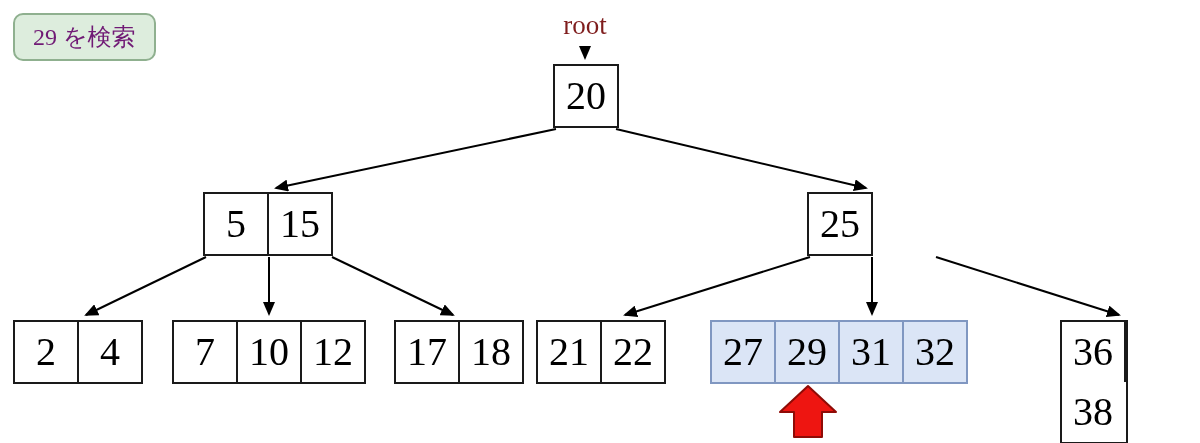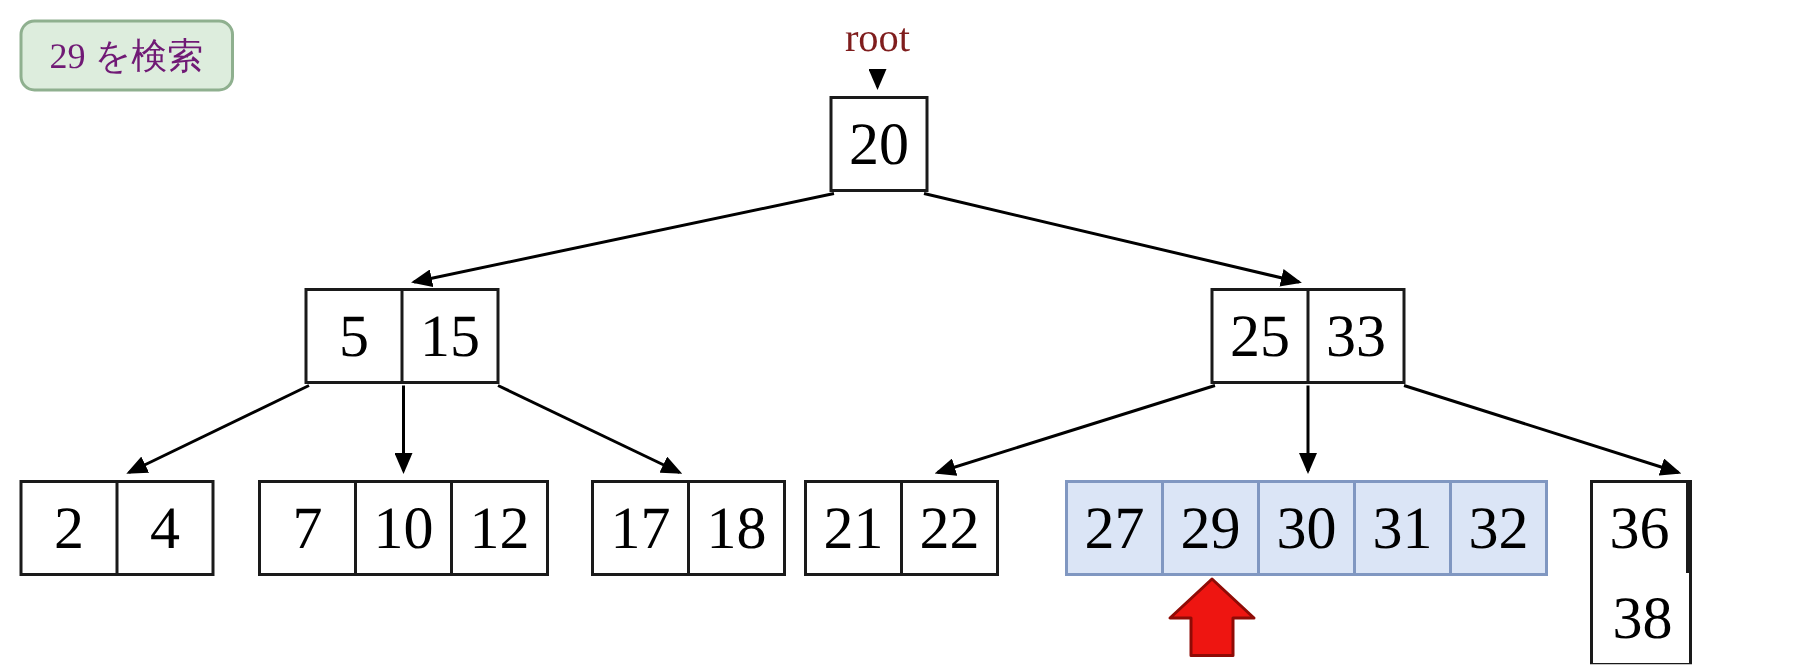--- a/index.html
+++ b/index.html
@@ -26,7 +26,6 @@
   .node{
     position:absolute;display:flex;background:#ffffff;
     border:2px solid var(--node-border);
-    align-items:flex-end;
   }
   .cell{
     width:64px;height:60px;line-height:60px;text-align:center;font-size:40px;

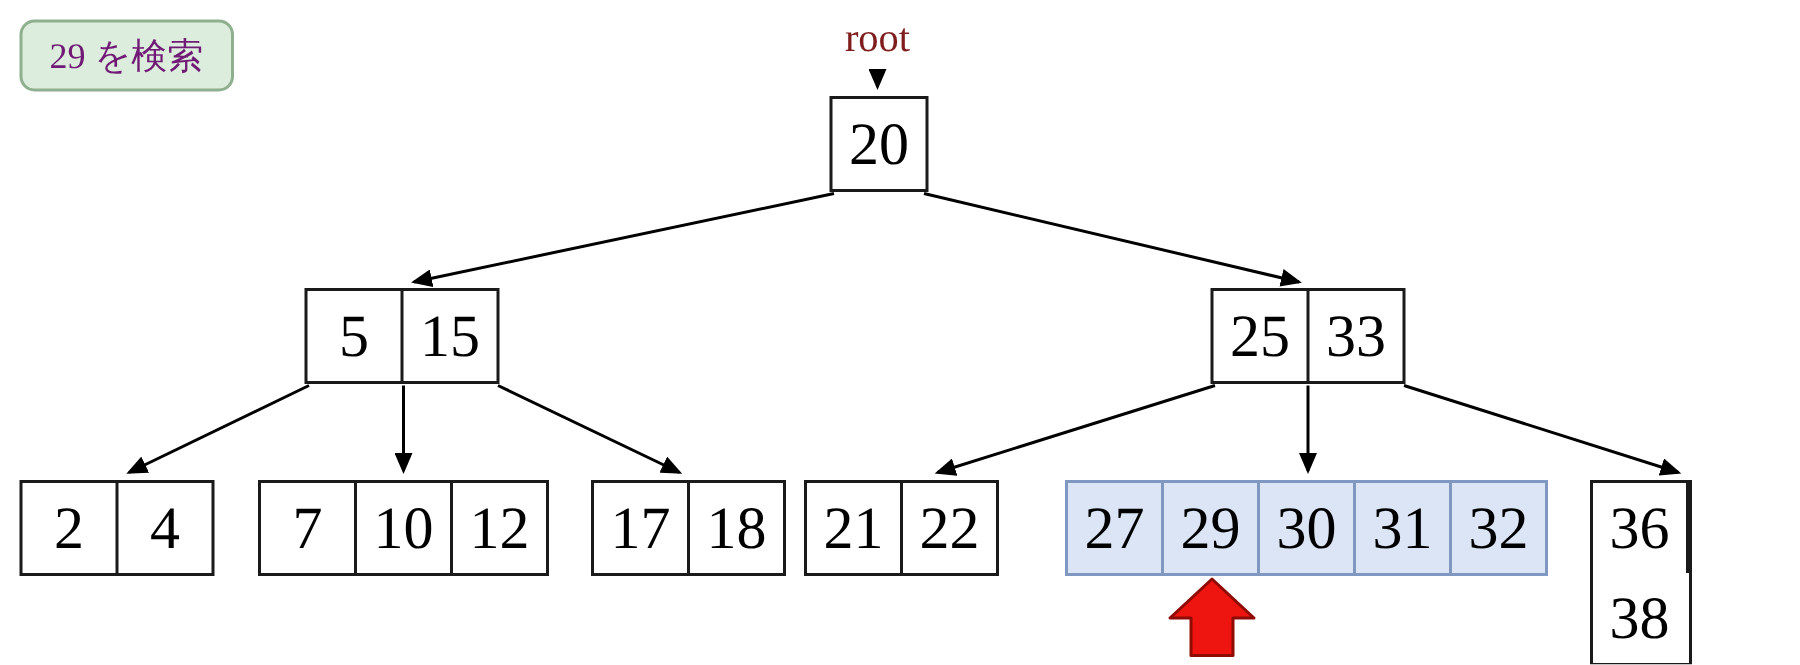--- a/index.html
+++ b/index.html
@@ -77,7 +77,6 @@
 
   <div class="node" style="left:807px;top:192px;">
     <div class="cell">25</div>
-    <div class="cell">33</div>
   </div>
 
   <div class="node" style="left:13px;top:320px;">

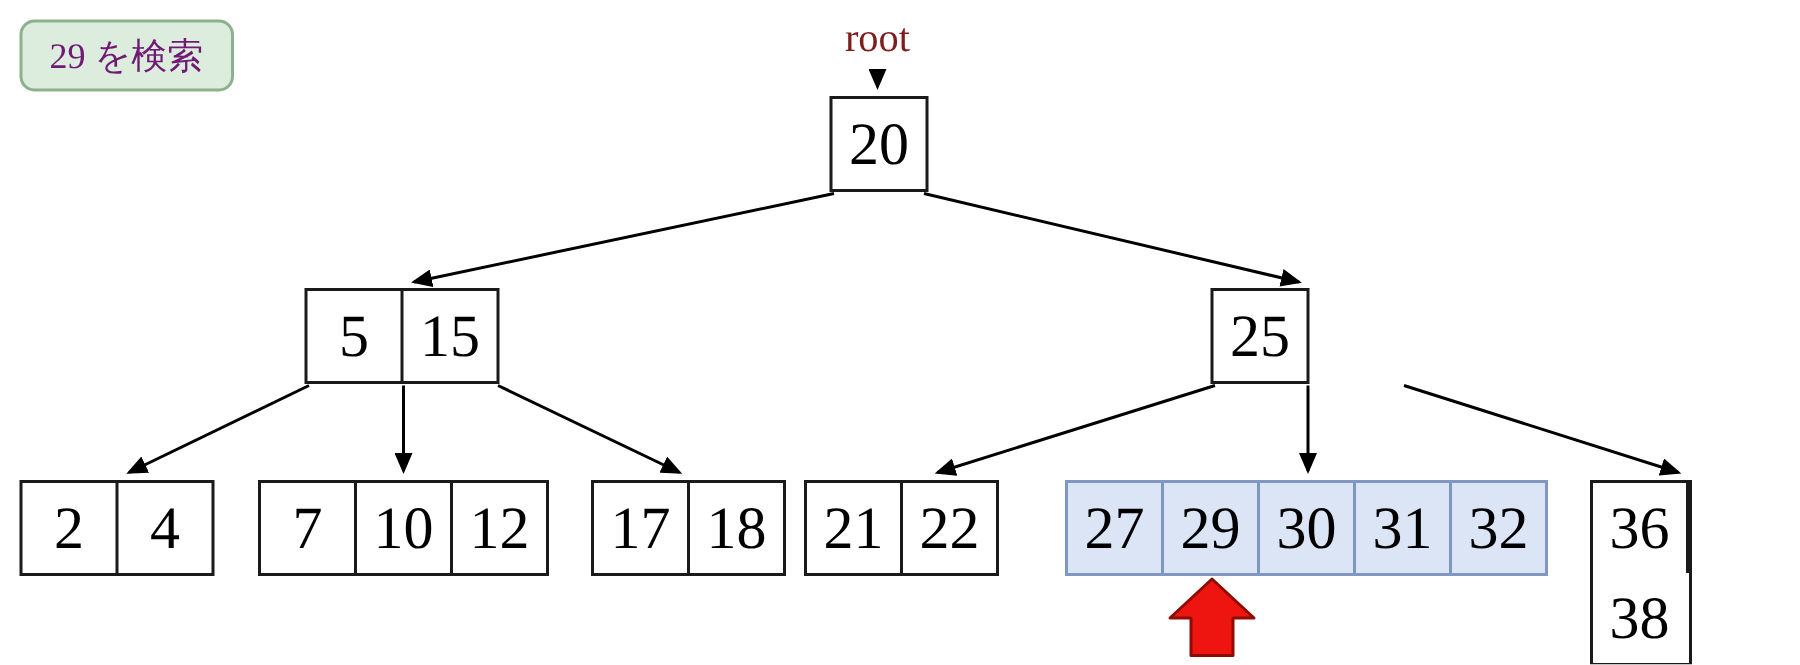--- a/index.html
+++ b/index.html
@@ -103,7 +103,6 @@
   <div class="node highlight" style="left:710px;top:320px;">
     <div class="cell">27</div>
     <div class="cell">29</div>
-    <div class="cell">30</div>
     <div class="cell">31</div>
     <div class="cell">32</div>
   </div>

